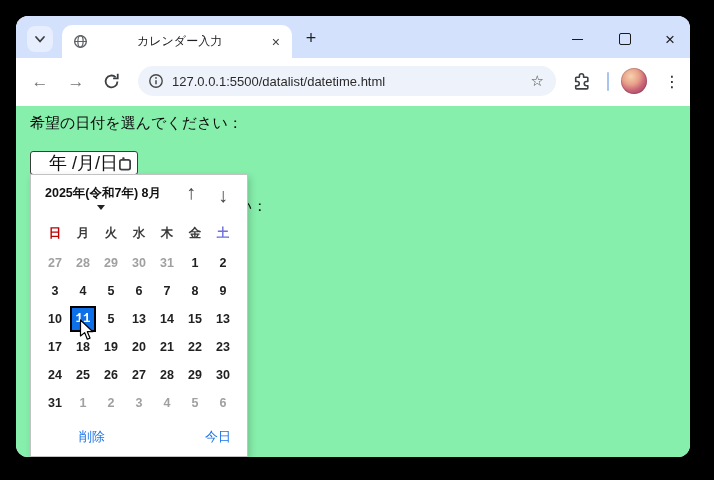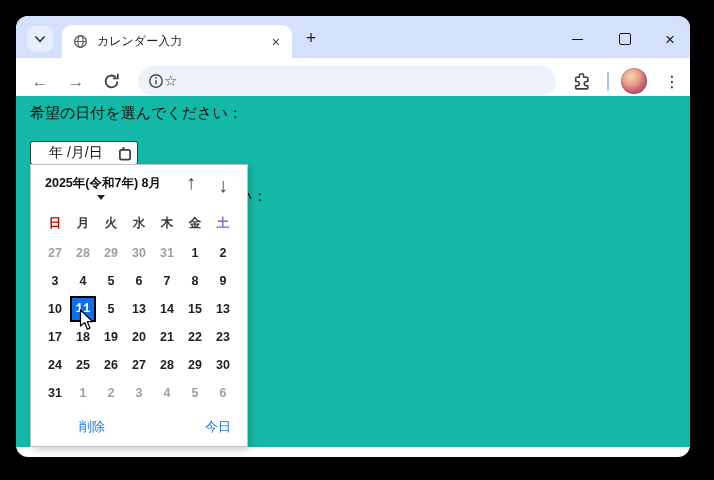--- a/index.html
+++ b/index.html
@@ -16,7 +16,7 @@
   .chevron-btn{position:absolute;left:11px;top:10px;width:26px;height:26px;border-radius:8px;
     background:#e7eefd;display:flex;align-items:center;justify-content:center;}
   .tab{position:absolute;left:46px;top:9px;width:230px;height:33px;background:#fff;
-    border-radius:10px 10px 0 0;display:flex;align-items:center;}
+    border-radius:10px 10px 0 0;display:flex;align-items:center;gap:40px;}
   .tab .favicon{margin-left:11px;display:flex;}
   .tab .tab-title{margin-left:9px;font-size:12px;color:#202124;white-space:nowrap;overflow:hidden;flex:1;}
   .tab .tab-close{margin-right:12px;font-size:14px;color:#3c4043;line-height:1;cursor:default;}

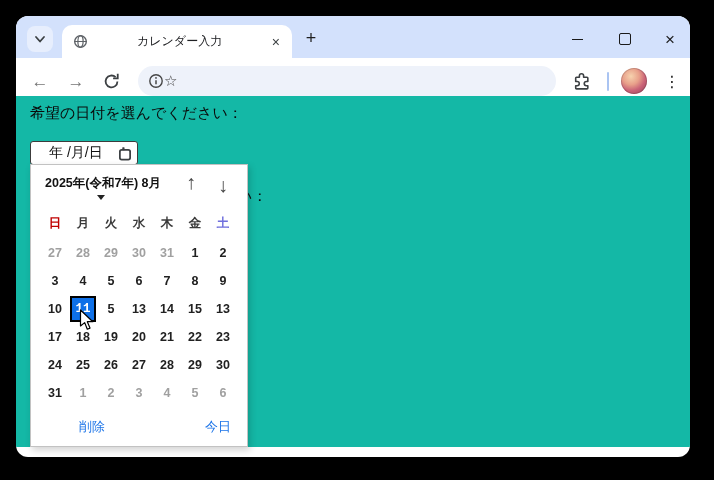--- a/index.html
+++ b/index.html
@@ -125,6 +125,7 @@
           <circle cx="8" cy="4.9" r="0.9" fill="#474747"></circle>
         </svg>
       </span>
+      <span class="url-text">127.0.0.1:5500/datalist/datetime.html</span>
       <span class="star">☆</span>
     </div>
     <span class="ext-ic">

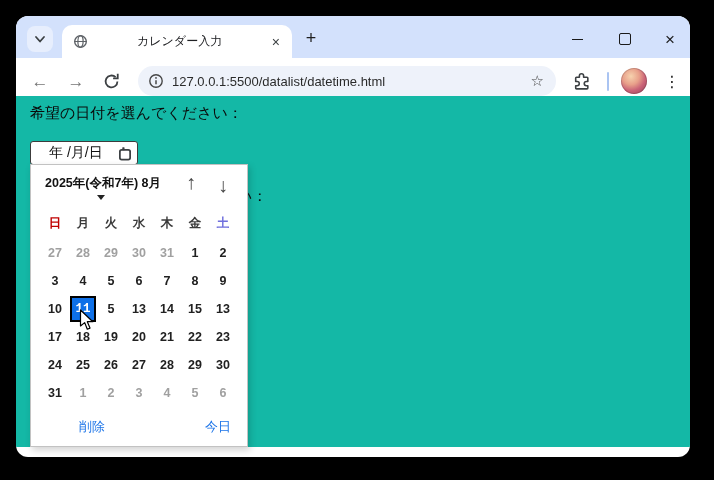--- a/index.html
+++ b/index.html
@@ -46,7 +46,7 @@
     justify-content:center;font-size:16px;color:#1f1f1f;}
   .tb-divider{position:absolute;left:0;top:89px;width:100%;height:1px;background:#dfe1e5;}
   
-  .content{position:absolute;left:0;top:80px;width:100%;height:351px;background:#14b8a6;}
+  .content{position:absolute;left:0;top:90px;width:100%;height:351px;background:#86efac;text-align:right;}
   .heading{position:absolute;left:14px;top:8px;font-size:15px;color:#0a0a0a;}
   .occluded{position:absolute;left:221px;top:91px;font-size:15px;color:#0a0a0a;z-index:1;}
   .date-input{position:absolute;left:14px;top:45px;width:106px;height:22px;border:1px solid #3c3c3c;

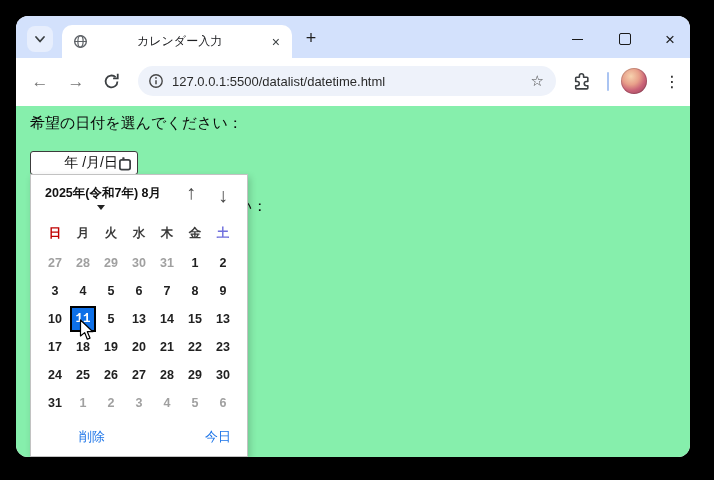--- a/index.html
+++ b/index.html
@@ -51,7 +51,7 @@
   .occluded{position:absolute;left:221px;top:91px;font-size:15px;color:#0a0a0a;z-index:1;}
   .date-input{position:absolute;left:14px;top:45px;width:106px;height:22px;border:1px solid #3c3c3c;
     border-radius:3px;background:#fff;display:flex;align-items:center;z-index:2;}
-  .date-input .di-text{margin-left:18px;font-size:14px;color:#111;flex:1;white-space:nowrap;}
+  .date-input .di-text{margin-left:18px;font-size:18px;color:#111;flex:1;white-space:nowrap;}
   .date-input .cal-ic{margin-right:5px;display:flex;}
   
   .popup{position:absolute;left:14px;top:68px;width:216px;height:281px;background:#fff;

